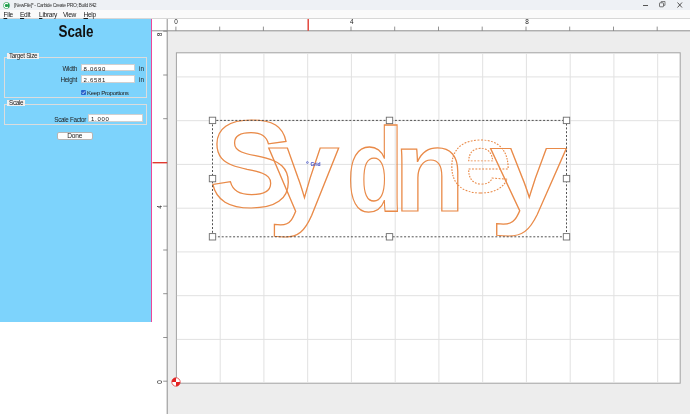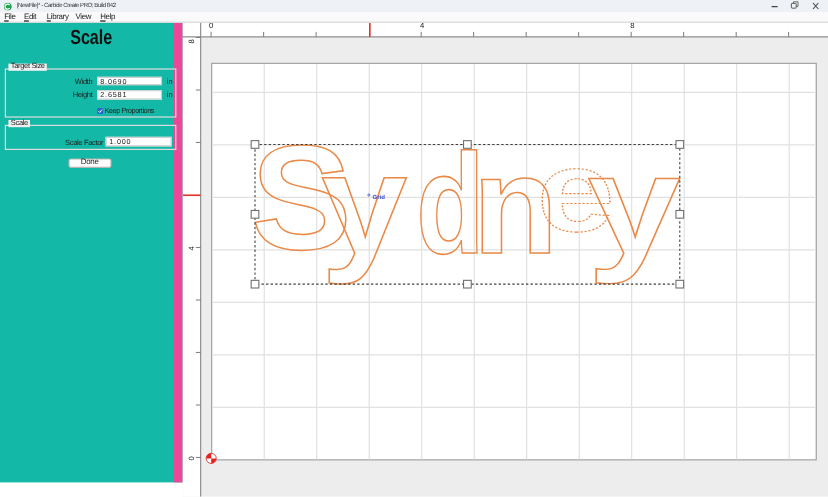--- a/index.html
+++ b/index.html
@@ -13,7 +13,7 @@
 #menubar{position:absolute;left:0;top:10px;width:690px;height:7.5px;background:#fafafa;z-index:5;border-bottom:0.8px solid #d7d7d7;}
 .mi{position:absolute;top:0.6px;font-size:6.6px;letter-spacing:-0.3px;color:#1a1a1a;white-space:nowrap;}
 
-#panel{position:absolute;left:0;top:18px;width:152px;height:384px;background:#14b8a6;border-right:7px solid #ec4899;z-index:4;box-sizing:border-box;}
+#panel{position:absolute;left:0;top:18px;width:152px;height:304px;background:#7dd3fc;border-right:1px solid #ec4899;z-index:4;box-sizing:border-box;}
 #panel .hd{position:absolute;left:0;top:3.5px;width:152px;text-align:center;font-size:17px;font-weight:bold;color:#111;transform:scaleX(0.79);}
 .fset{position:absolute;border:1px solid #dcdcdc;box-sizing:border-box;}
 .flab{position:absolute;background:#f0f0f0;font-size:6.3px;letter-spacing:-0.3px;color:#222;padding:0 2px;white-space:nowrap;line-height:6px;}

